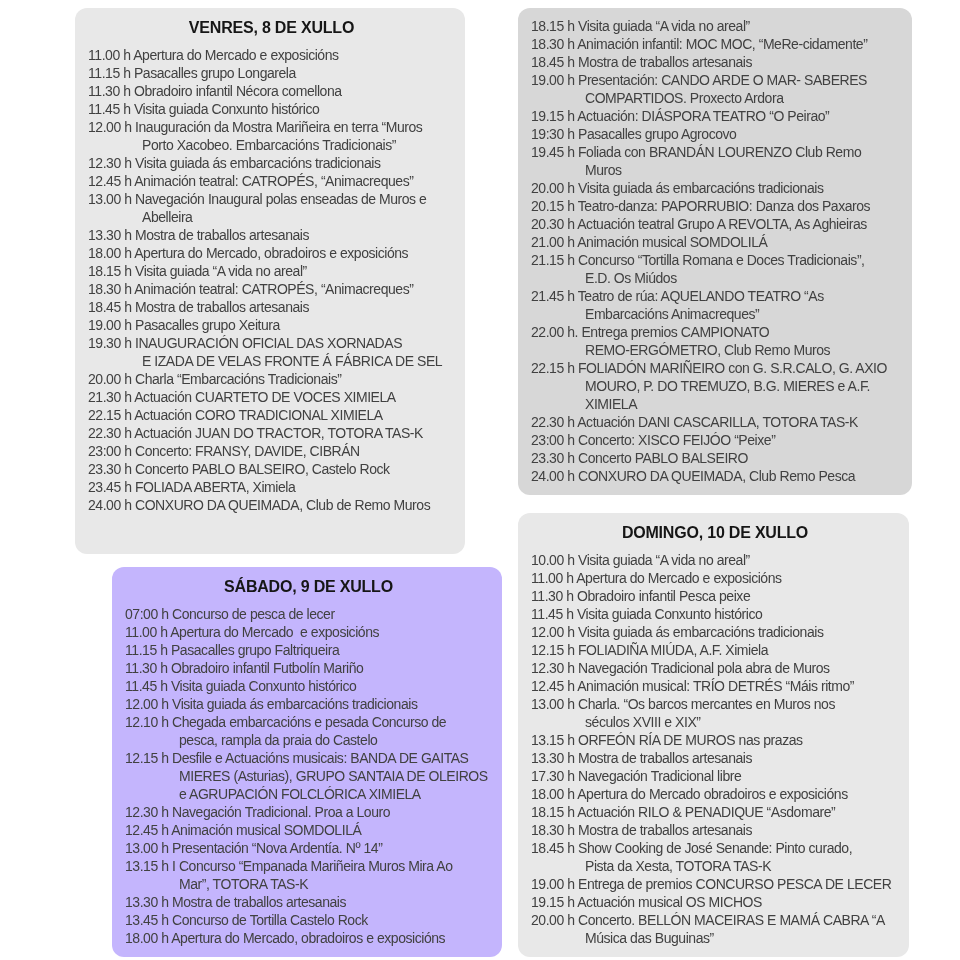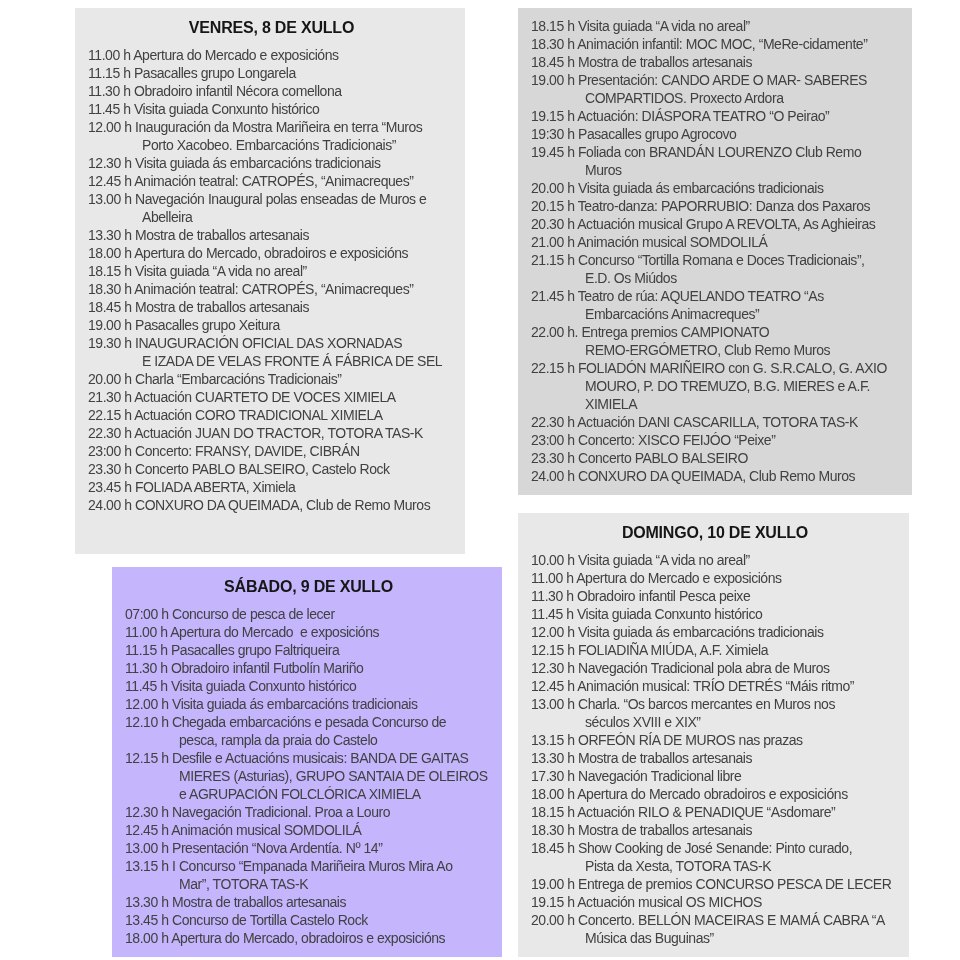--- a/index.html
+++ b/index.html
@@ -12,7 +12,7 @@
   }
   .box {
     position: absolute;
-    border-radius: 0;
+    border-radius: 12px;
     box-sizing: border-box;
     padding: 9px 10px 10px 13px;
     color: #414141;

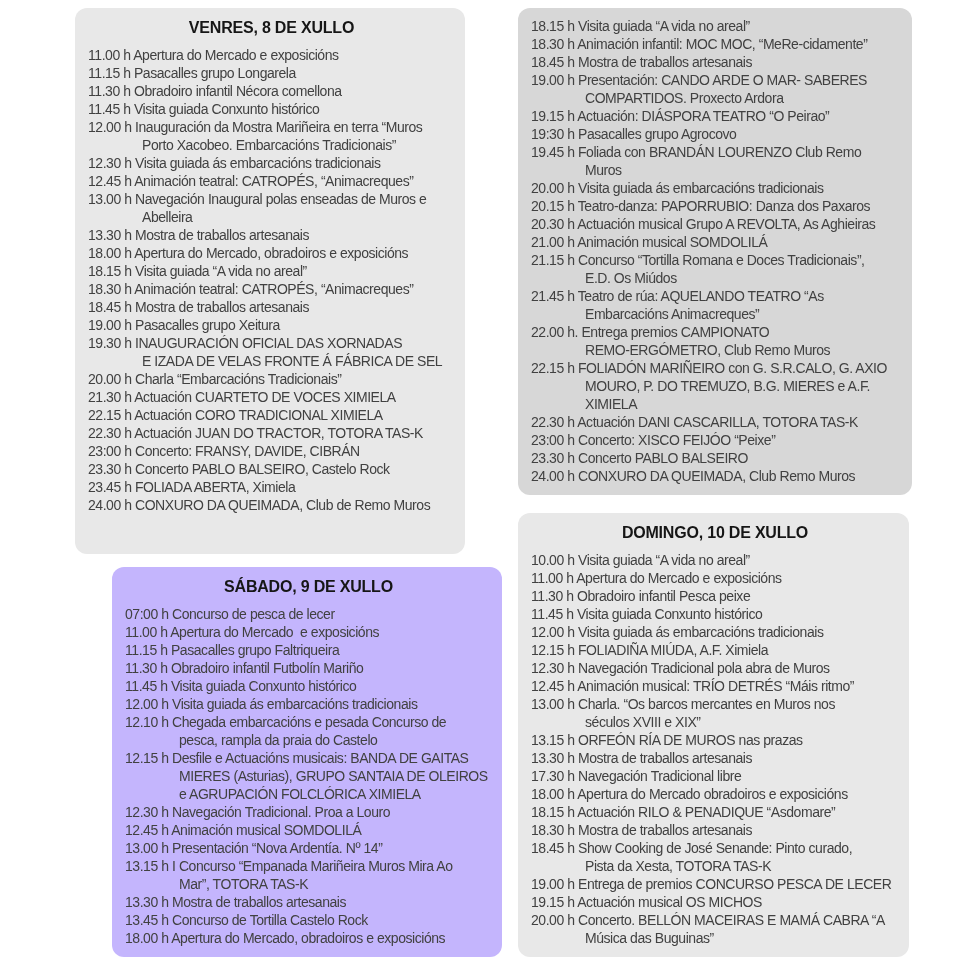--- a/index.html
+++ b/index.html
@@ -111,7 +111,7 @@
 Muros</span></div>
       <div class="entry"><span class="time">20.00 h</span> <span class="desc">Visita guiada ás embarcacións tradicionais</span></div>
       <div class="entry"><span class="time">20.15 h</span> <span class="desc">Teatro-danza: PAPORRUBIO: Danza dos Paxaros</span></div>
-      <div class="entry"><span class="time">20.30 h</span> <span class="desc">Actuación musical Grupo A REVOLTA, As Aghieiras</span></div>
+      <div class="entry"><span class="time">20.30 h</span> <span class="desc">Actuación teatral Grupo A REVOLTA, As Aghieiras</span></div>
       <div class="entry"><span class="time">21.00 h</span> <span class="desc">Animación musical SOMDOLILÁ</span></div>
       <div class="entry"><span class="time">21.15 h</span> <span class="desc">Concurso “Tortilla Romana e Doces Tradicionais”,
 E.D. Os Miúdos</span></div>

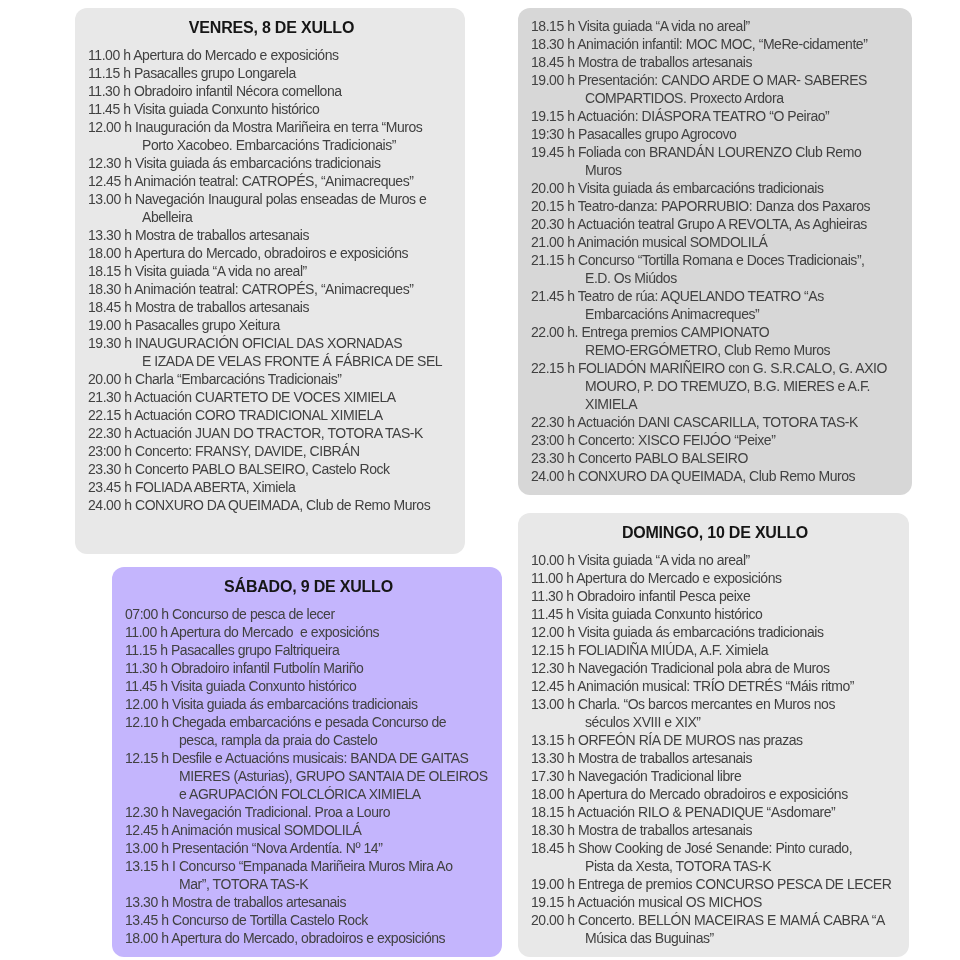--- a/index.html
+++ b/index.html
@@ -125,7 +125,7 @@
       <div class="entry"><span class="time">22.30 h</span> <span class="desc">Actuación DANI CASCARILLA, TOTORA TAS-K</span></div>
       <div class="entry"><span class="time">23:00 h</span> <span class="desc">Concerto: XISCO FEIJÓO “Peixe”</span></div>
       <div class="entry"><span class="time">23.30 h</span> <span class="desc">Concerto PABLO BALSEIRO</span></div>
-      <div class="entry"><span class="time">24.00 h</span> <span class="desc">CONXURO DA QUEIMADA, Club Remo Muros</span></div>
+      <div class="entry"><span class="time">24.00 h</span> <span class="desc">CONXURO DA QUEIMADA, Club Remo Pesca</span></div>
     </div>
 </div>
 

